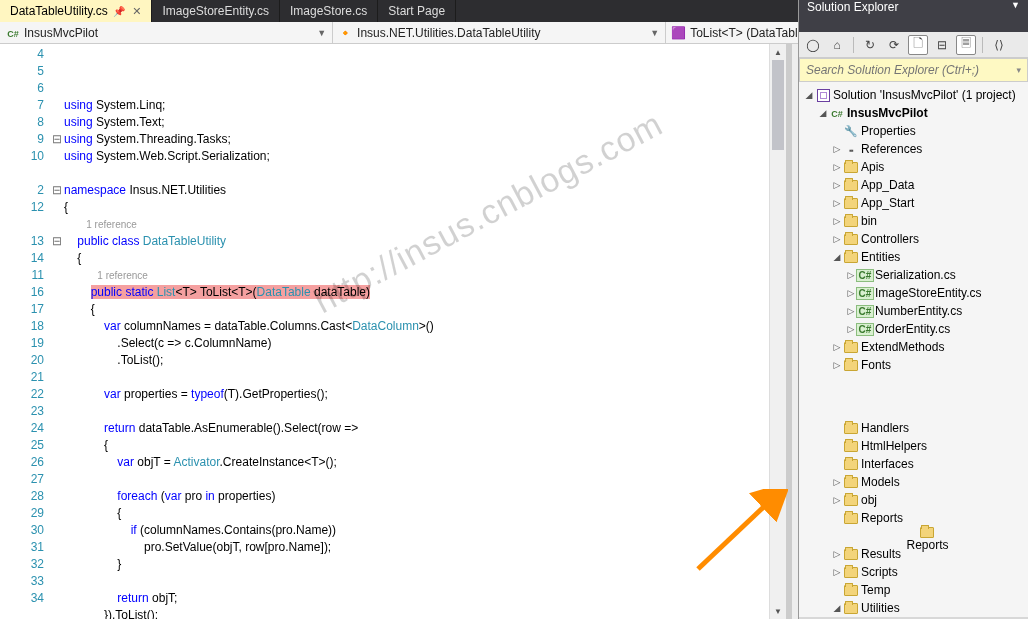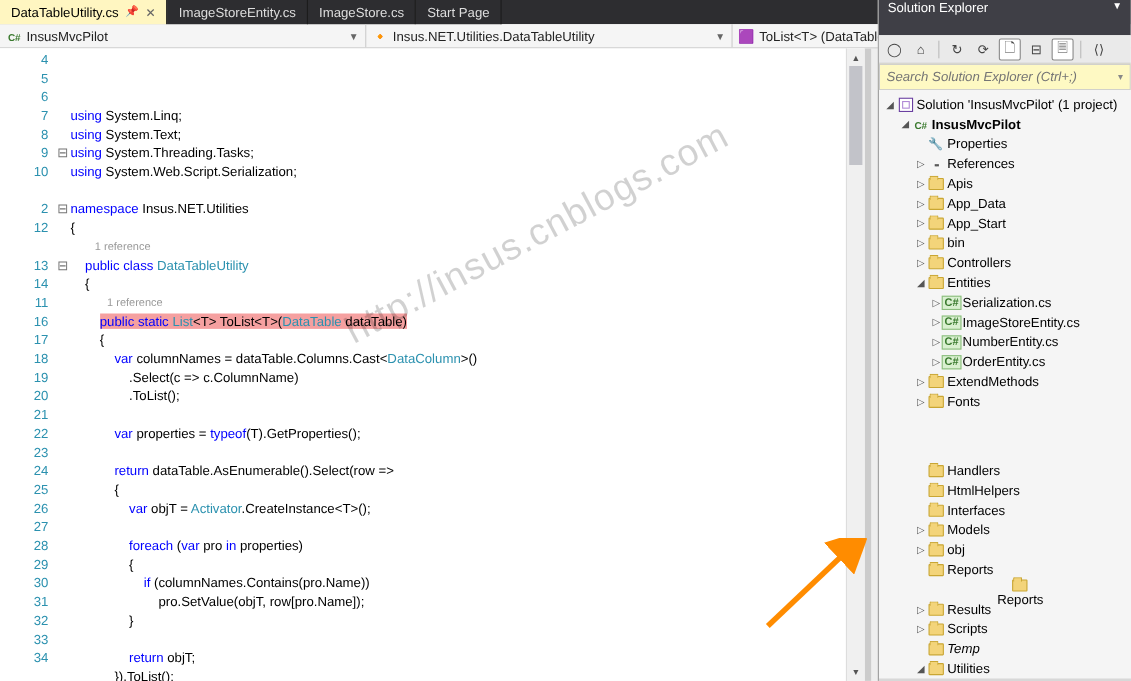--- a/index.html
+++ b/index.html
@@ -391,7 +391,7 @@
         </span>
         <span class="lbl">Scripts</span>
       </div>
-      <div class="node" style="padding-left: 32px; font-style: italic;">
+      <div class="node" style="padding-left: 32px;">
         <span class="exp"></span>
         <span class="ic">
           <span class="folder-ic"></span>

